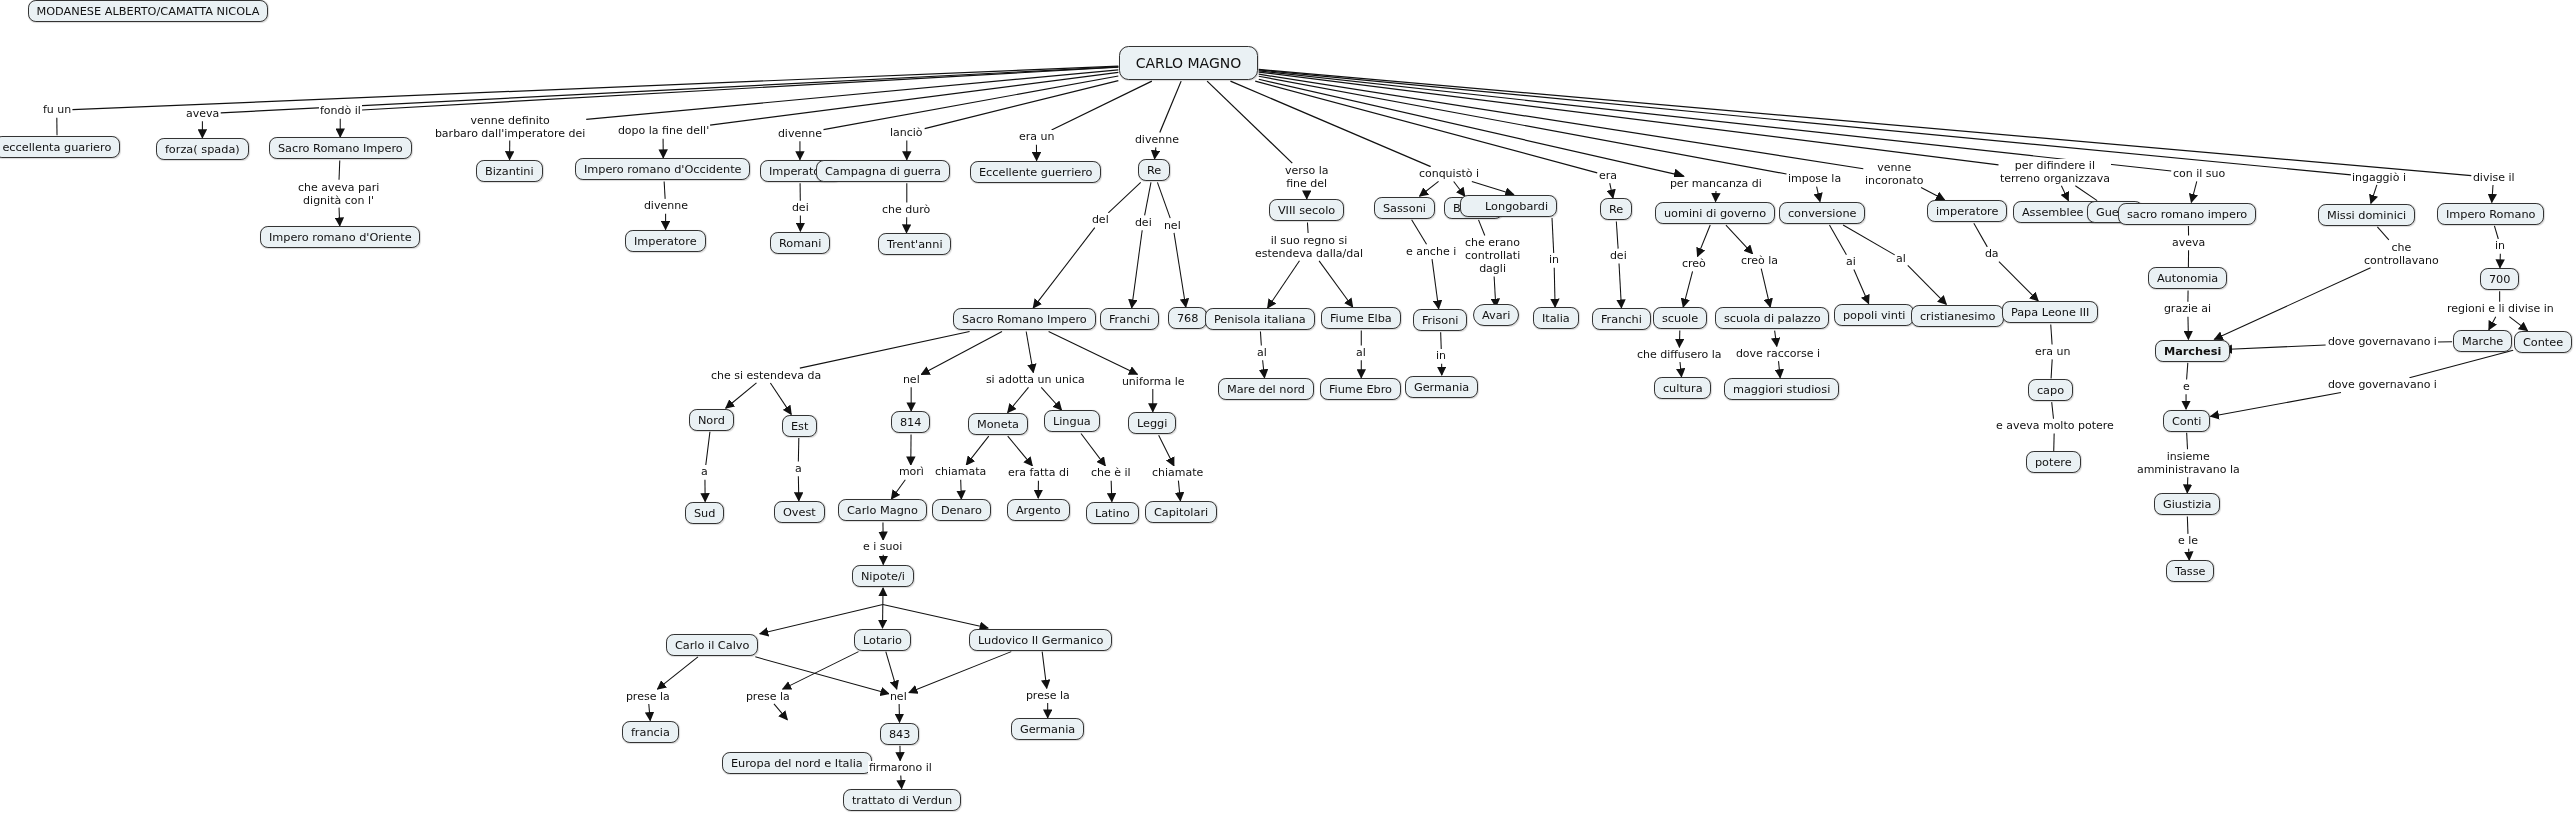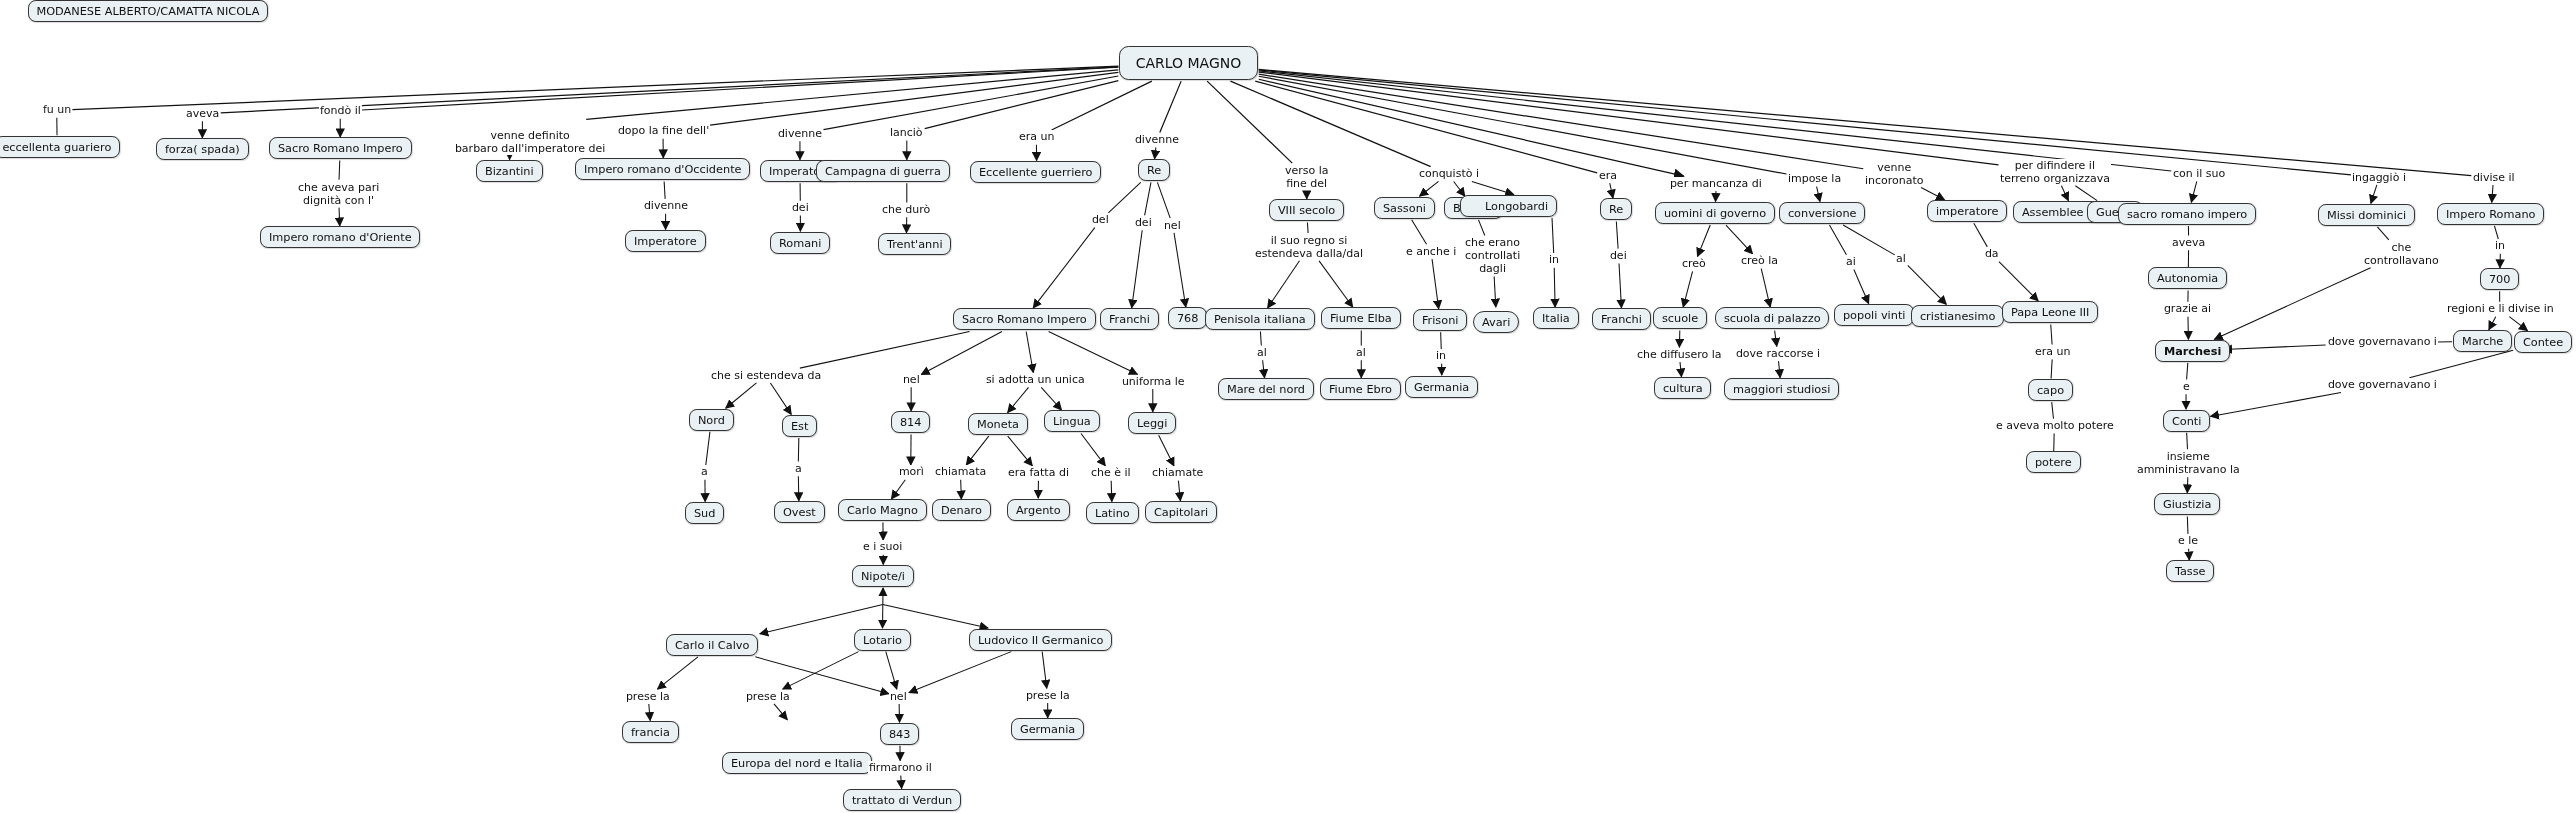--- a/index.html
+++ b/index.html
@@ -264,7 +264,7 @@
     <div class="lbl" id="l_fondo" style="left: 319px; top: 104px;">fondò il</div>
     <div class="lbl" id="l_cheaveva" style="left: 297px; top: 181px;">che aveva pari
 dignità con l'</div>
-    <div class="lbl" id="l_venne" style="left: 434px; top: 129px; margin-left: 20px;">venne definito
+    <div class="lbl" id="l_venne" style="left: 434px; top: 114px;">venne definito
 barbaro dall'imperatore dei</div>
     <div class="lbl" id="l_dopo" style="left: 617px; top: 124px;">dopo la fine dell'</div>
     <div class="lbl" id="l_divenne2" style="left: 643px; top: 199px;">divenne</div>

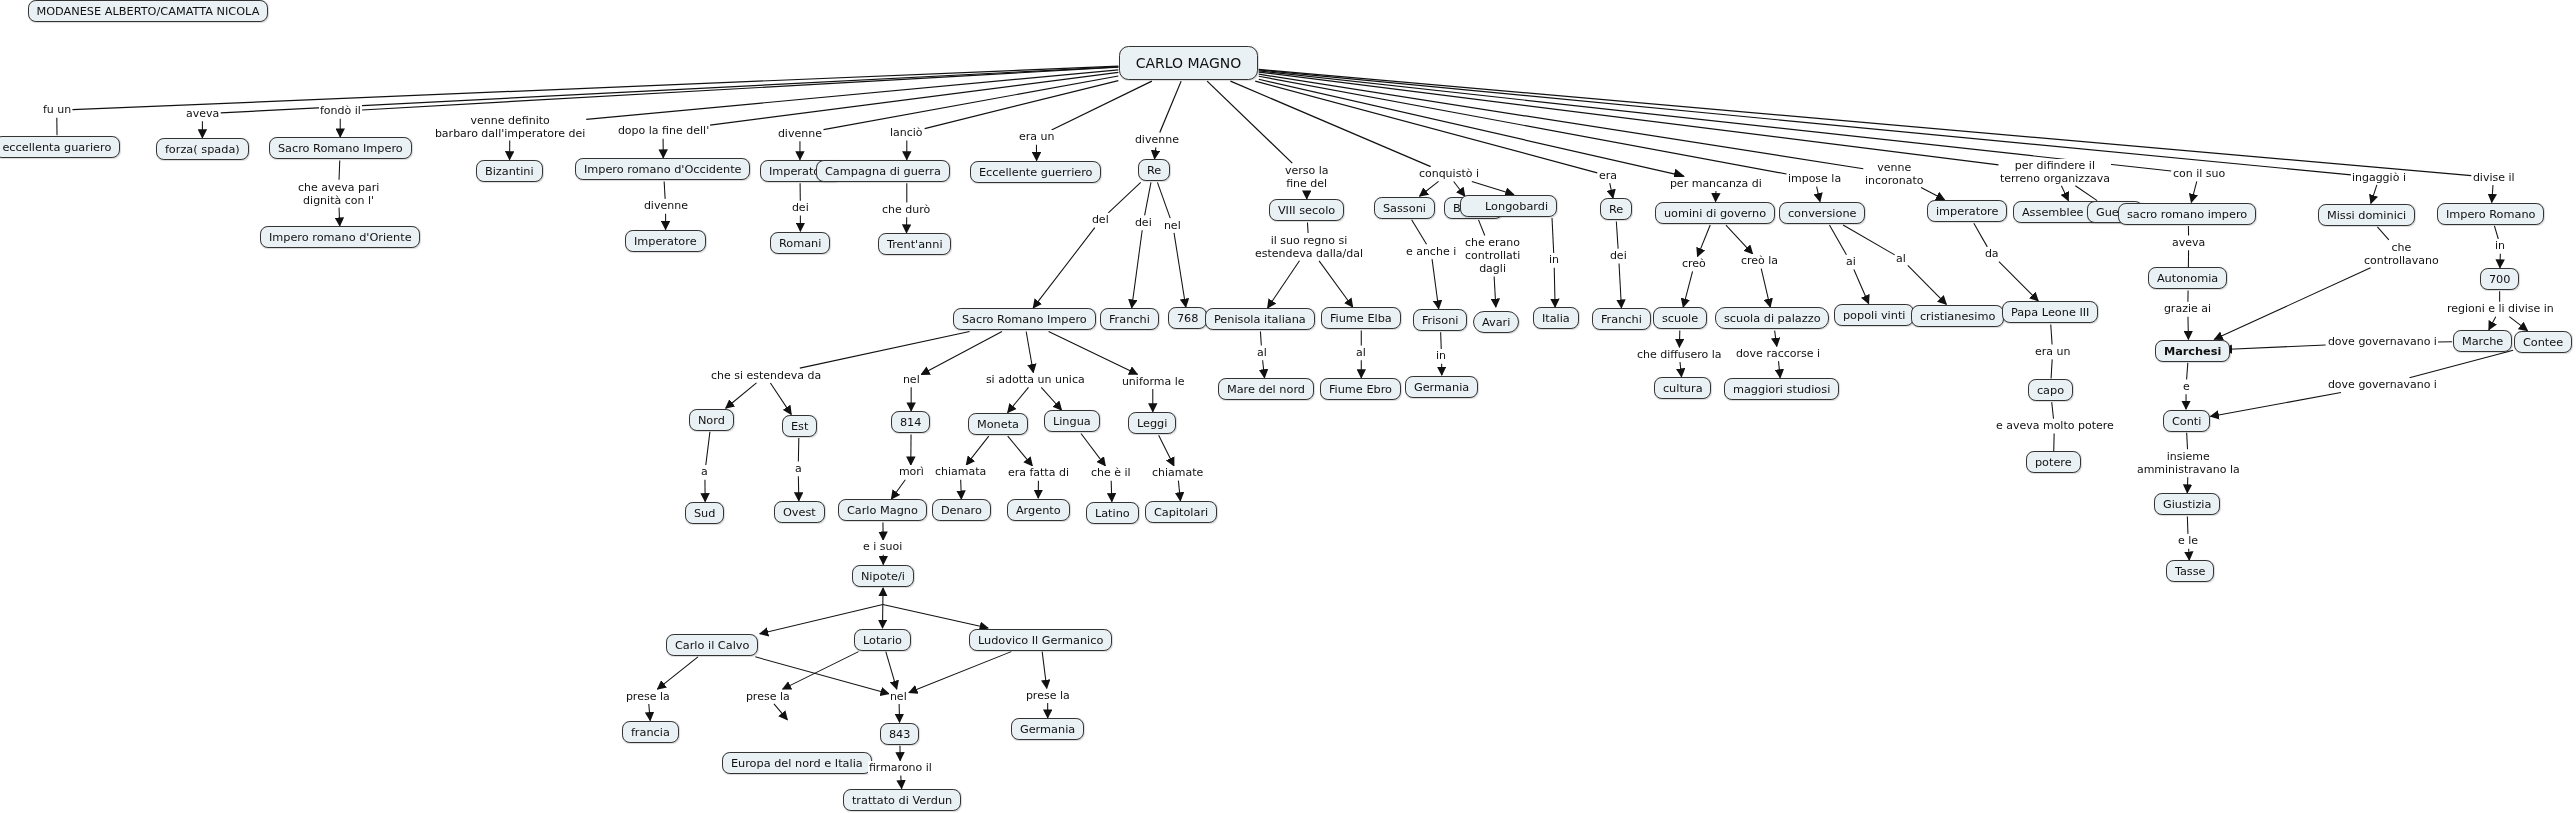--- a/index.html
+++ b/index.html
@@ -208,7 +208,7 @@
     <div class="node" id="n_longobardi" style="left: 1460px; top: 195px; padding-left: 24px;">Longobardi</div>
     <div class="node" id="n_frisoni" style="left: 1413px; top: 309px;">Frisoni</div>
     <div class="node" id="n_germania1" style="left: 1405px; top: 376px;">Germania</div>
-    <div class="node" id="n_avari" style="left: 1473px; top: 311px; border-radius: 11px;">Avari</div>
+    <div class="node" id="n_avari" style="left: 1473px; top: 304px; border-radius: 11px;">Avari</div>
     <div class="node" id="n_italia" style="left: 1533px; top: 307px;">Italia</div>
     <div class="node" id="n_re2" style="left: 1600px; top: 198px;">Re</div>
     <div class="node" id="n_franchi2" style="left: 1592px; top: 308px;">Franchi</div>

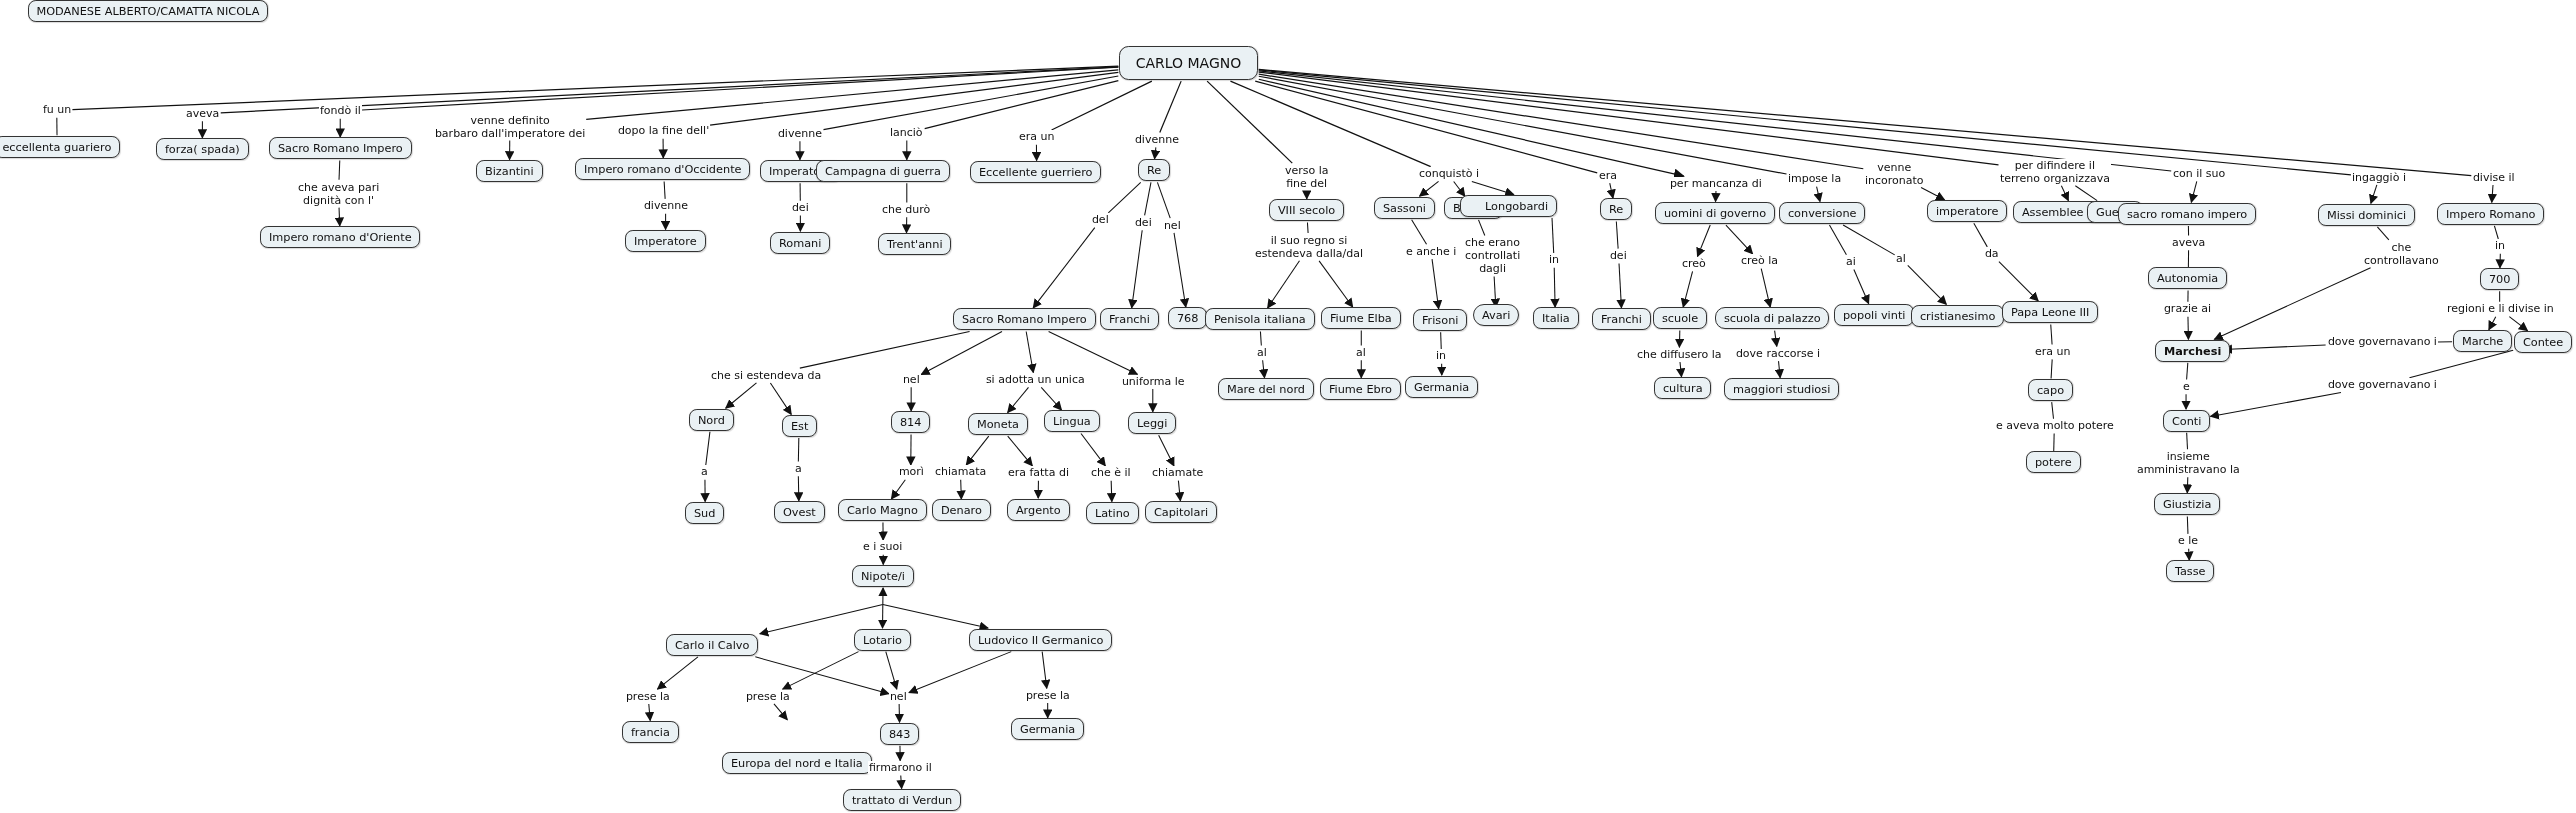--- a/index.html
+++ b/index.html
@@ -215,7 +215,7 @@
     <div class="node" id="n_uomini" style="left: 1655px; top: 202px;">uomini di governo</div>
     <div class="node" id="n_scuole" style="left: 1653px; top: 307px;">scuole</div>
     <div class="node" id="n_cultura" style="left: 1654px; top: 377px;">cultura</div>
-    <div class="node" id="n_scuolapal" style="left: 1715px; top: 307px; border-radius: 10px;">scuola di palazzo</div>
+    <div class="node" id="n_scuolapal" style="left: 1715px; top: 307px;">scuola di palazzo</div>
     <div class="node" id="n_studiosi" style="left: 1724px; top: 378px;">maggiori studiosi</div>
     <div class="node" id="n_conversione" style="left: 1779px; top: 202px;">conversione</div>
     <div class="node" id="n_popoli" style="left: 1834px; top: 304px;">popoli vinti</div>

